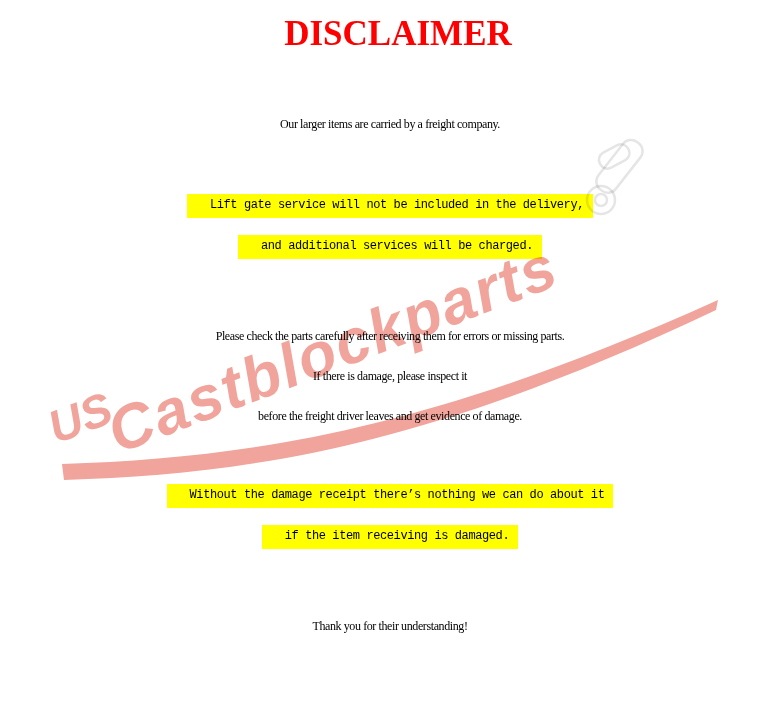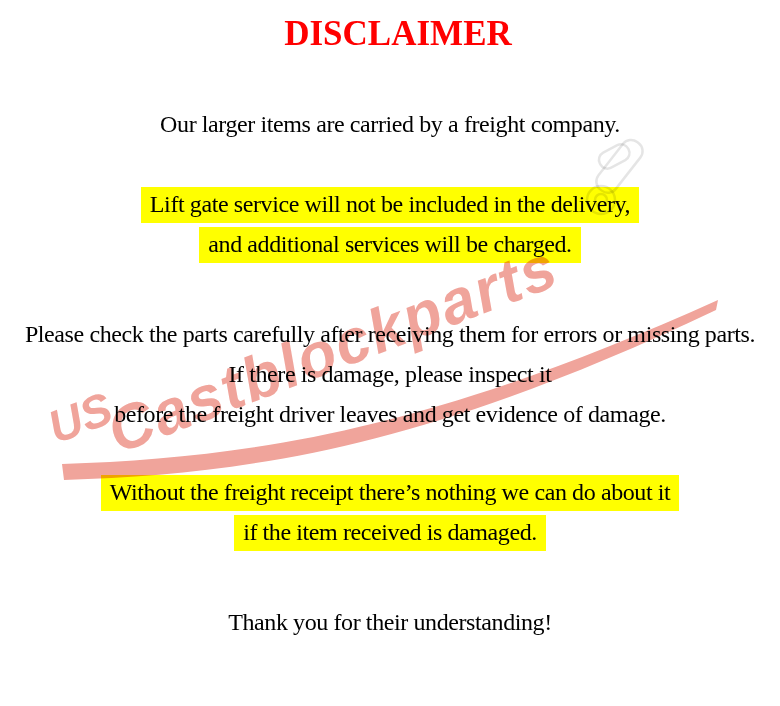--- a/index.html
+++ b/index.html
@@ -38,7 +38,7 @@
   p.line{
     margin:0;
     text-align:center;
-    font-size:24px;
+    font-size:12px;
     line-height:40px;
     letter-spacing:-0.4px;
     white-space:nowrap;

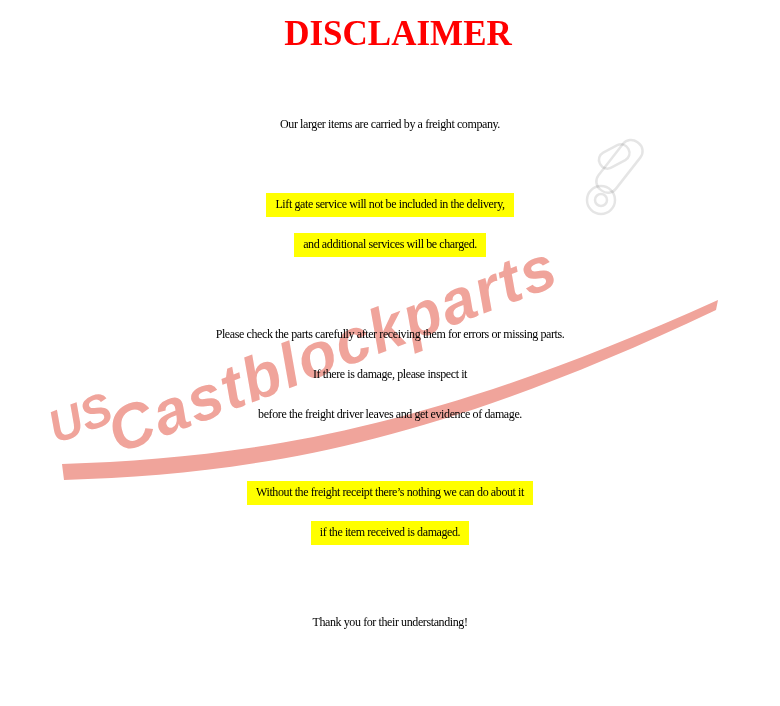--- a/index.html
+++ b/index.html
@@ -45,7 +45,8 @@
   }
   .hl{
     background:var(--hl-color);
-    padding:4px 9px 6px 9px;
+    padding:4px 9px 6px 23px;
+    font-family:Liberation Mono, monospace;
   }
   svg.watermark{
     position:absolute;

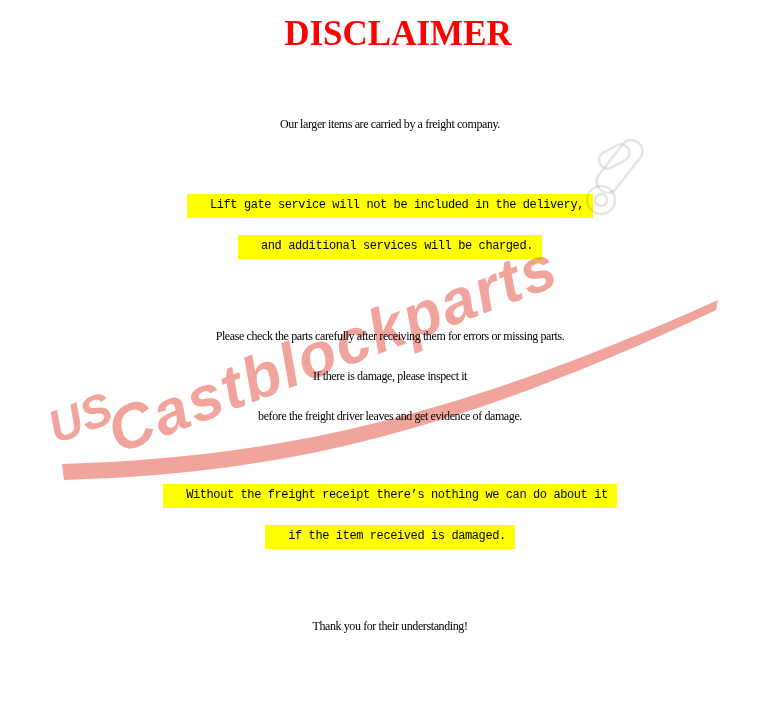--- a/index.html
+++ b/index.html
@@ -86,7 +86,7 @@
   </section>
 
   <section class="para sec-receipt">
-    <p class="line"><span class="hl">Without the freight receipt there’s nothing we can do about it</span></p>
+    <p class="line"><span class="hl">Without the damage receipt there’s nothing we can do about it</span></p>
     <p class="line"><span class="hl">if the item received is damaged.</span></p>
   </section>
 

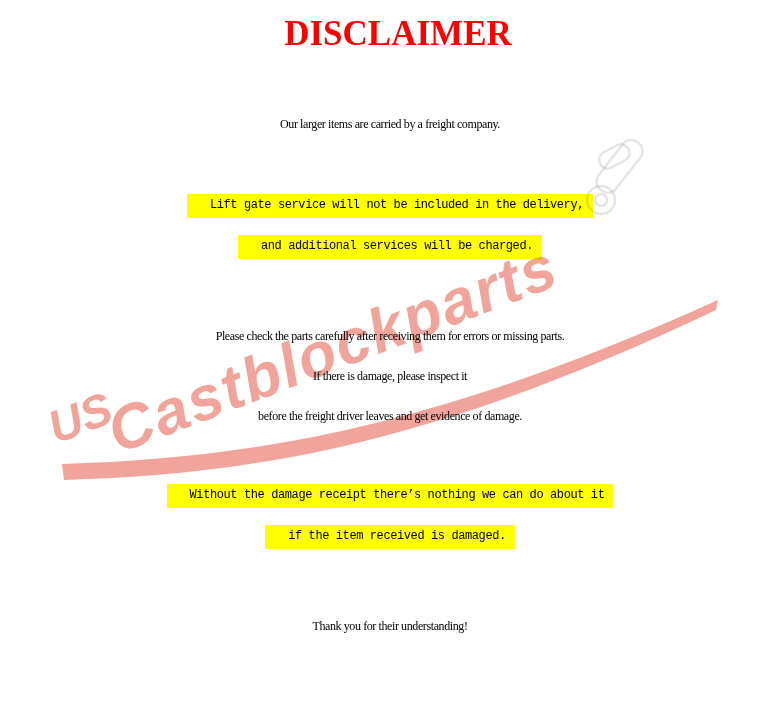--- a/index.html
+++ b/index.html
@@ -87,7 +87,7 @@
 
   <section class="para sec-receipt">
     <p class="line"><span class="hl">Without the damage receipt there’s nothing we can do about it</span></p>
-    <p class="line"><span class="hl">if the item received is damaged.</span></p>
+    <p class="line"><span class="hl">if the item receiving is damaged.</span></p>
   </section>
 
   <section class="para sec-closing">

